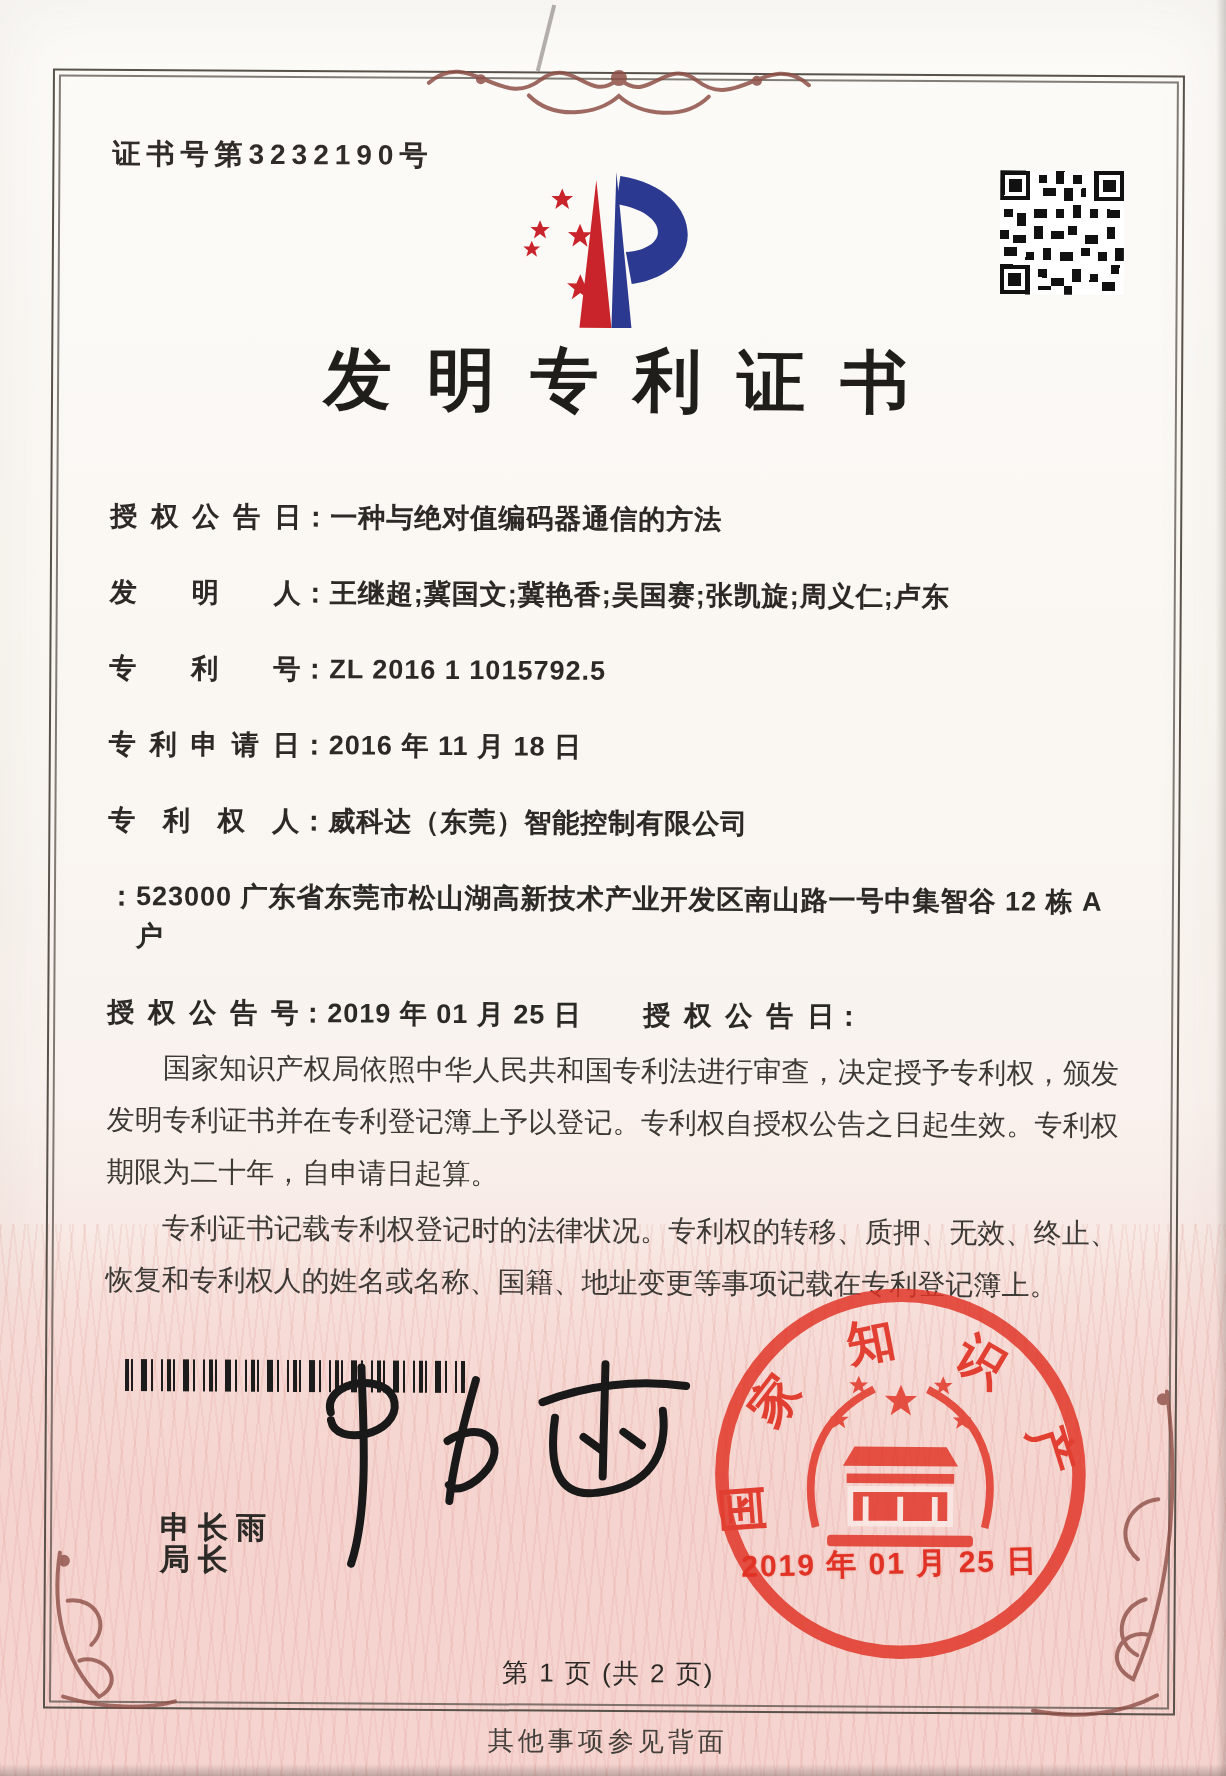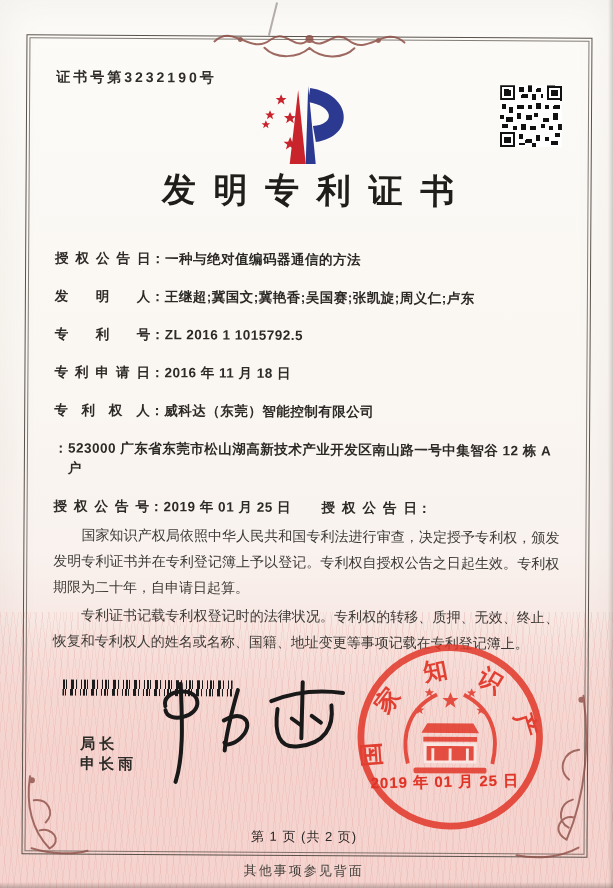--- a/index.html
+++ b/index.html
@@ -76,7 +76,7 @@
     background:
       repeating-linear-gradient(90deg,#1c1c1c 0 2px,transparent 2px 3px,#1c1c1c 3px 4px,transparent 4px 8px,#1c1c1c 8px 11px,transparent 11px 13px,#1c1c1c 13px 14px,transparent 14px 18px,#1c1c1c 18px 19px,transparent 19px 21px);
   }
-  .chief-title{position:absolute;left:82px;top:736px;font-size:15px;font-weight:700;color:#2c2a27;letter-spacing:4px;}
+  .chief-title{position:absolute;left:82px;top:772px;font-size:15px;font-weight:700;color:#2c2a27;letter-spacing:4px;}
   .chief-name{position:absolute;left:82px;top:756px;font-size:15px;font-weight:700;color:#2c2a27;letter-spacing:4px;}
   .signature{position:absolute;left:146px;top:676px;width:215px;height:118px;transform:rotate(-2deg);}
 

